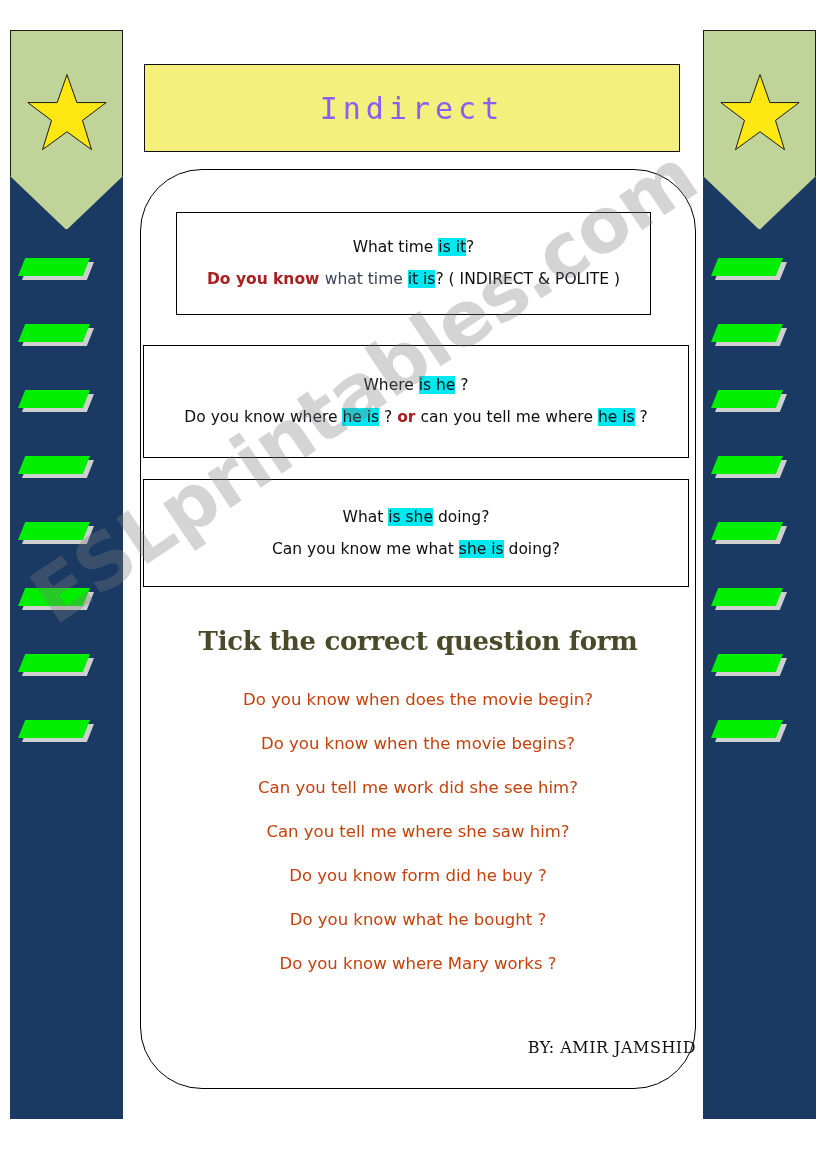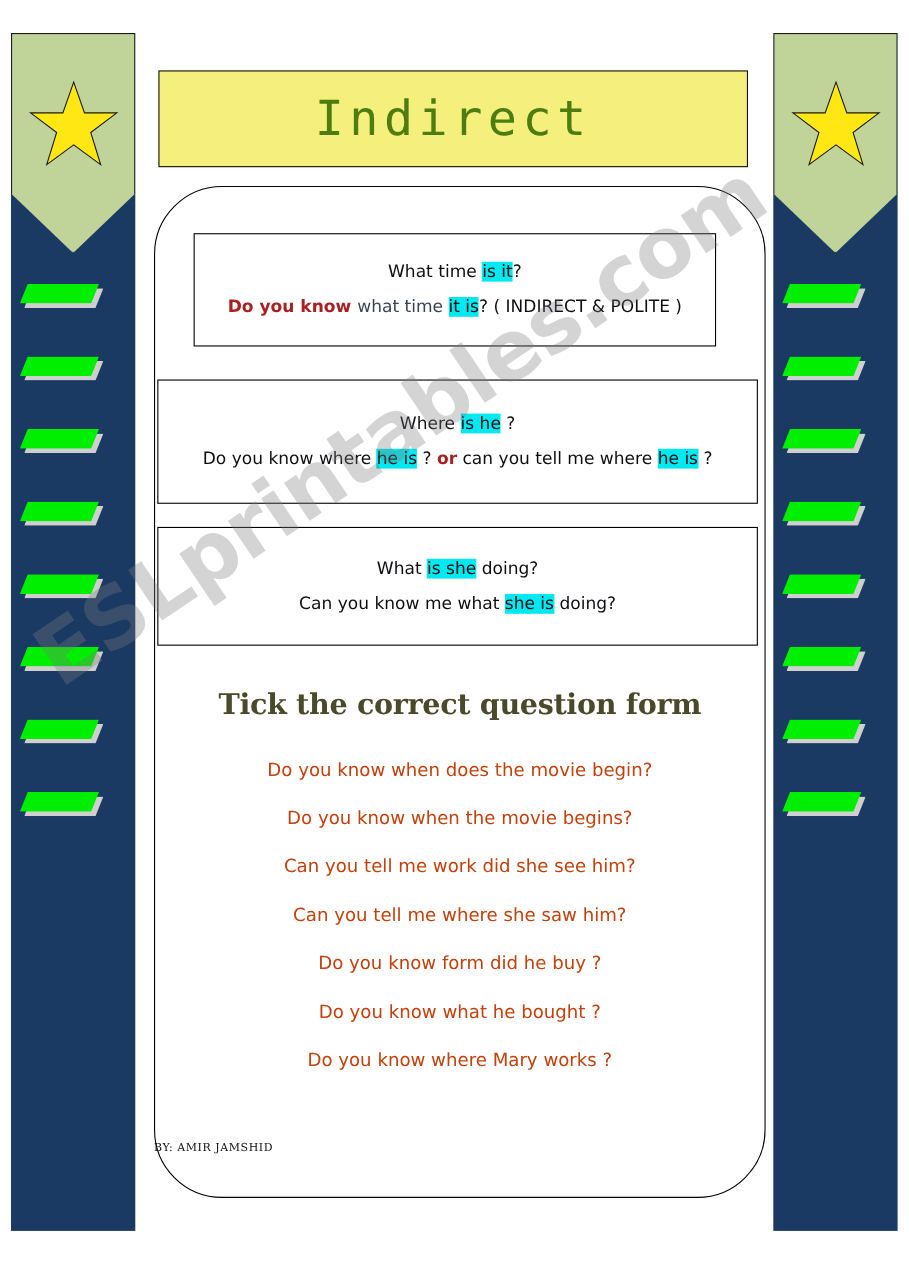--- a/index.html
+++ b/index.html
@@ -104,9 +104,9 @@
   }
   #title-text {
     font-family: "DejaVu Sans Mono", "Liberation Mono", monospace;
-    font-size: 44px;
+    font-size: 30px;
     letter-spacing: 5px;
-    color: #4d7c0f;
+    color: #8b5cf6;
     white-space: nowrap;
   }
 

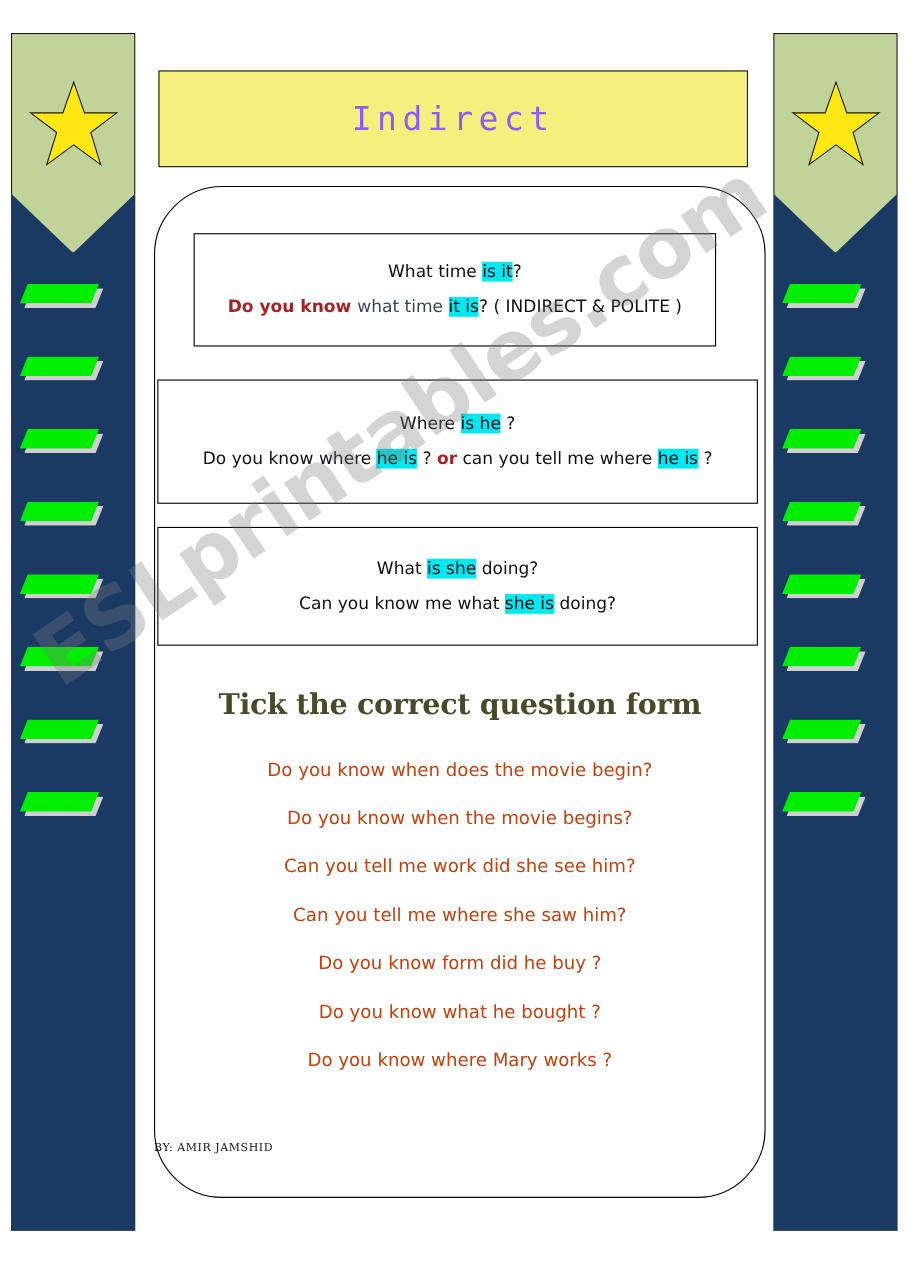--- a/index.html
+++ b/index.html
@@ -189,9 +189,9 @@
     left: 140px;
     top: 1038px;
     width: 556px;
-    text-align: left;
+    text-align: right;
     font-family: "DejaVu Serif", "Liberation Serif", serif;
-    font-size: 10px;
+    font-size: 16px;
     letter-spacing: 0.5px;
     color: #111111;
   }

